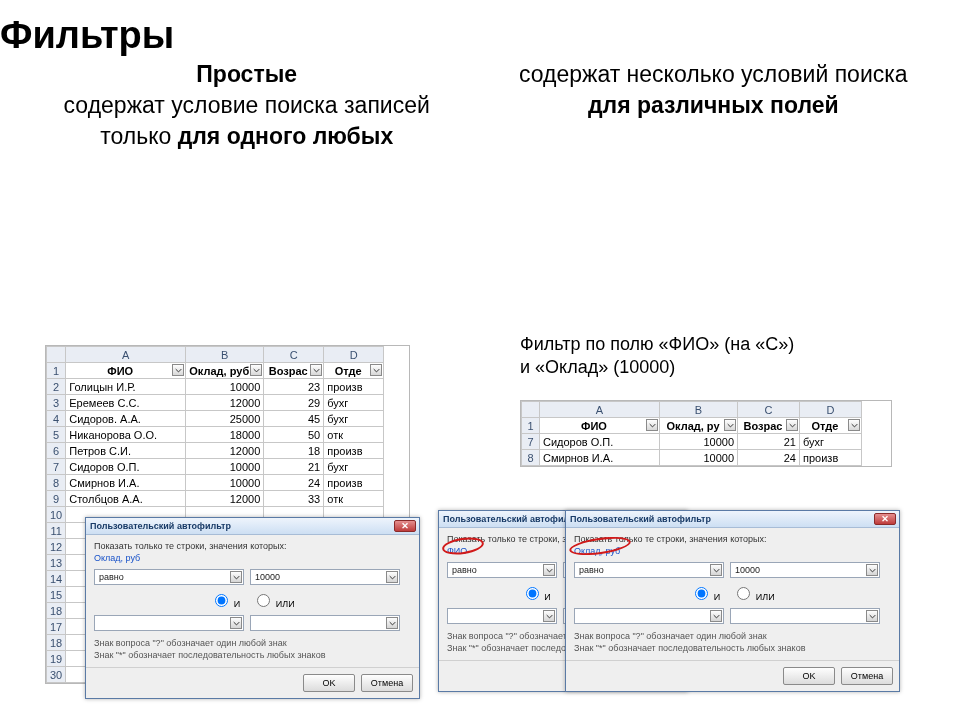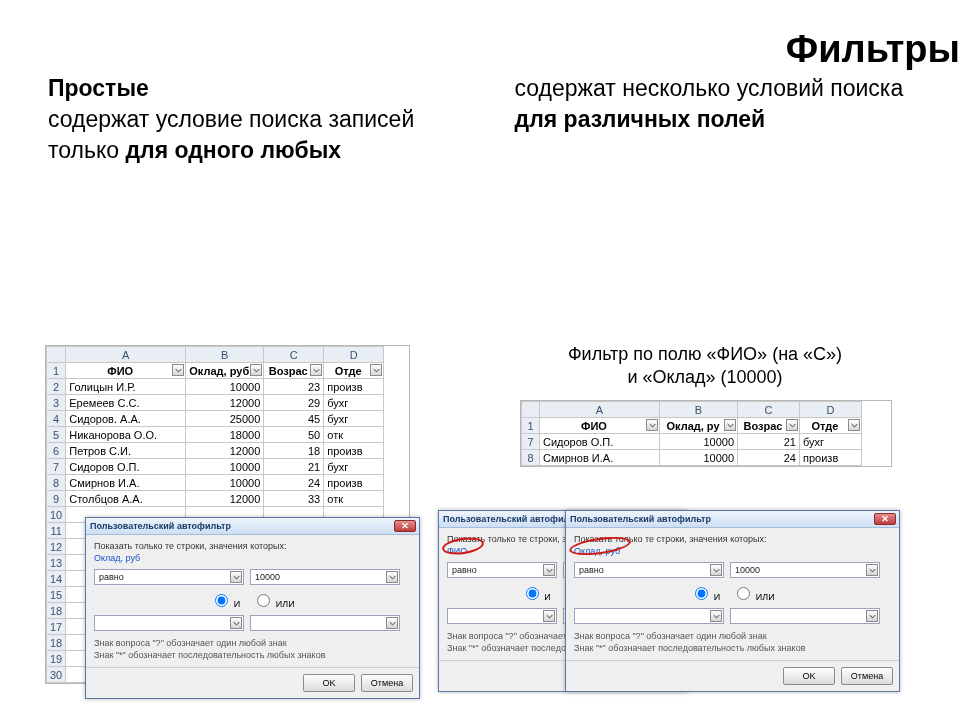--- a/index.html
+++ b/index.html
@@ -16,8 +16,8 @@
   .title {
     font-size: 38px;
     font-weight: bold;
-    text-align: right;
-    margin-top: 28px;
+    text-align: left;
+    margin-top: 14px;
   }
   .columns {
     display: flex;

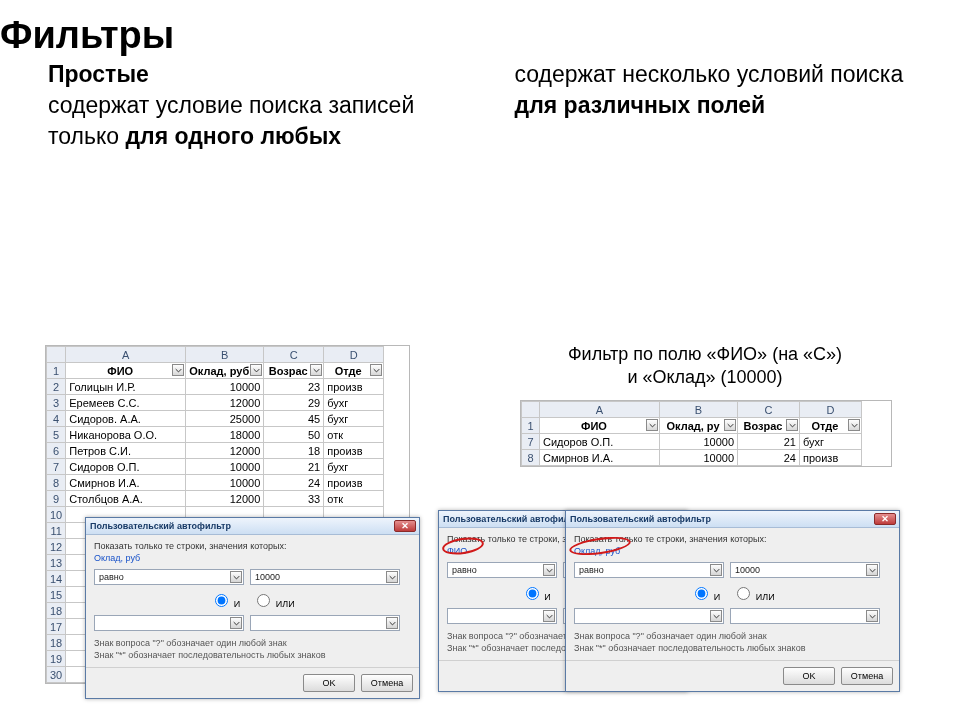--- a/index.html
+++ b/index.html
@@ -27,6 +27,7 @@
   }
   .col {
     width: 46%;
+    text-align: center;
     font-size: 23px;
     line-height: 1.35;
   }

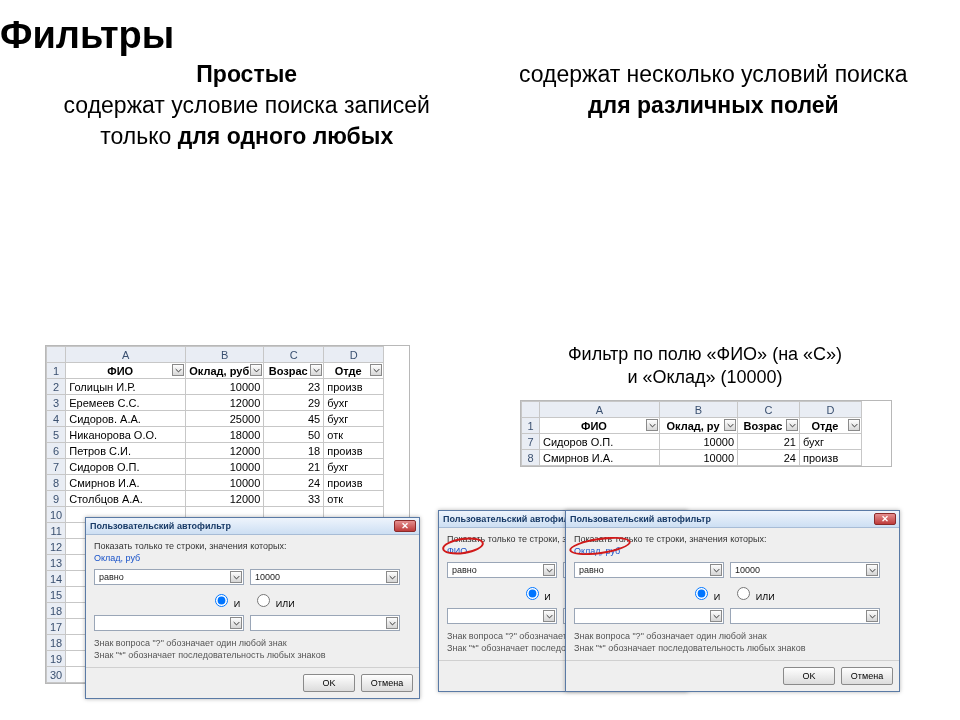--- a/index.html
+++ b/index.html
@@ -83,9 +83,9 @@
   .caption-right {
     position: absolute;
     left: 520px;
-    top: 343px;
+    top: 333px;
     width: 370px;
-    text-align: center;
+    text-align: left;
     font-size: 18px;
     line-height: 1.3;
   }

